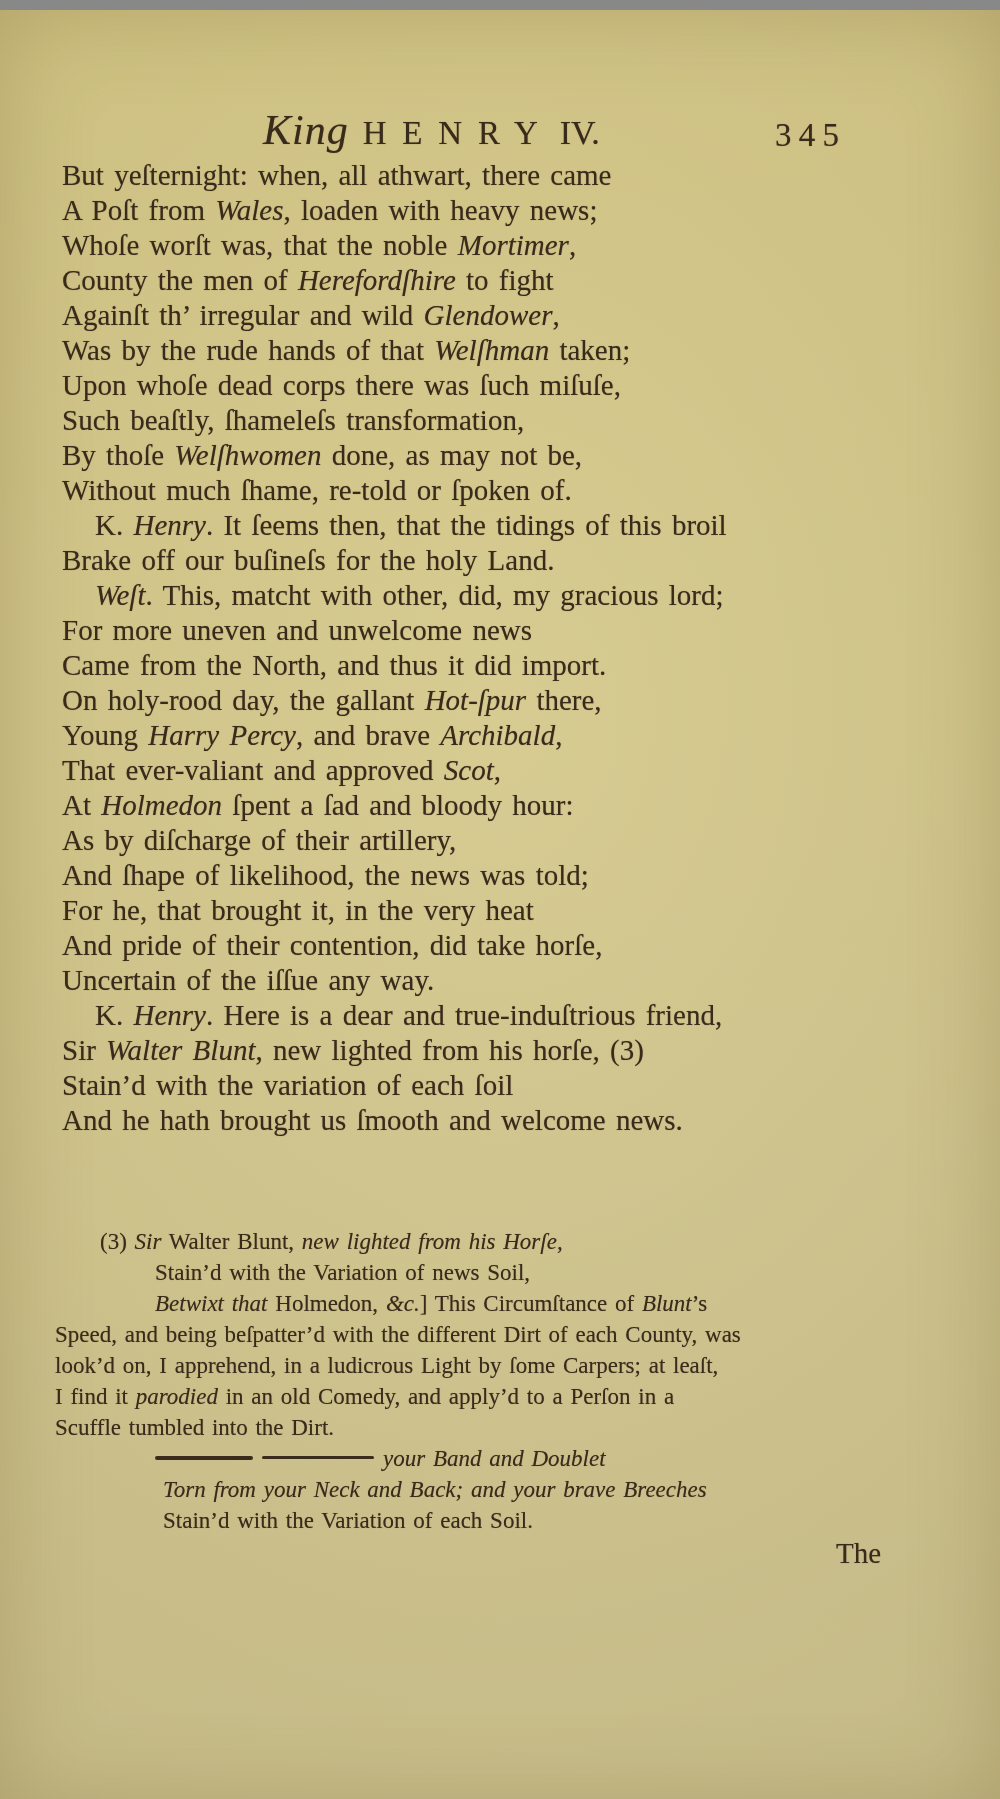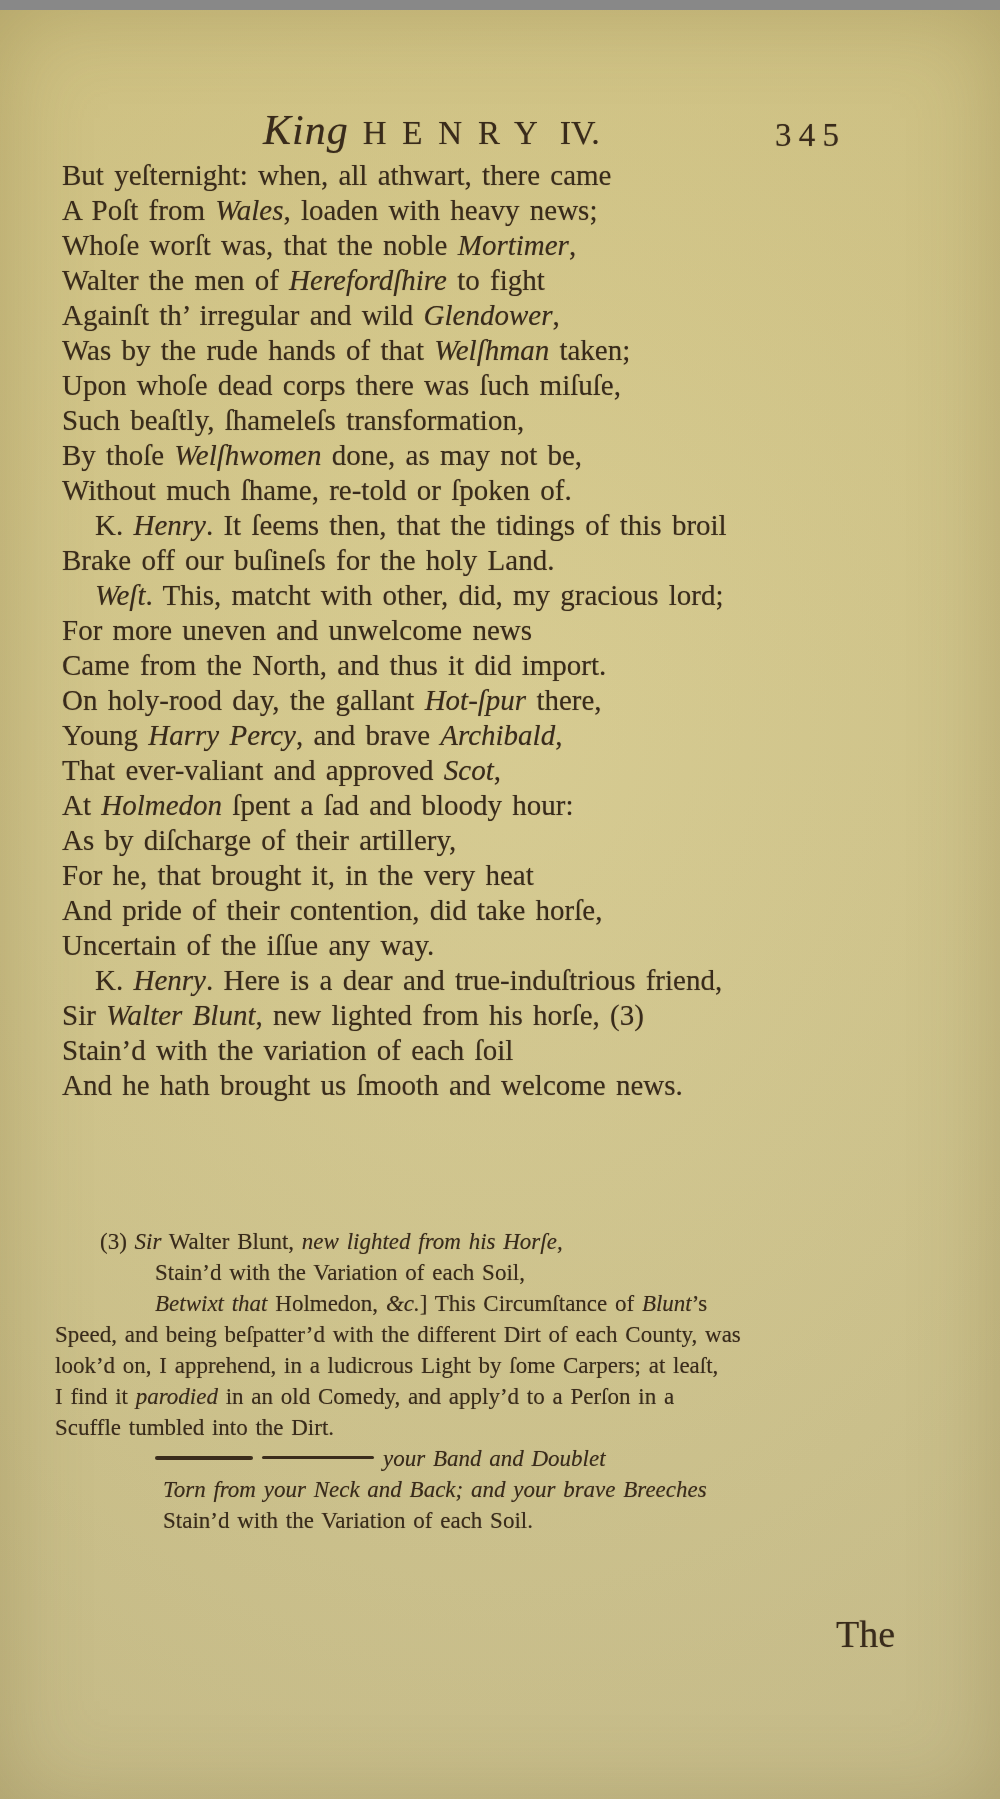--- a/index.html
+++ b/index.html
@@ -80,7 +80,7 @@
       <div class="tline"><span>But yeſternight: when, all athwart, there came</span></div>
       <div class="tline"><span>A Poſt from </span><span class="it">Wales</span><span>, loaden with heavy news;</span></div>
       <div class="tline"><span>Whoſe worſt was, that the noble </span><span class="it">Mortimer</span><span>,</span></div>
-      <div class="tline"><span>Walter the men of </span><span class="it">Herefordſhire</span><span> to fight</span></div>
+      <div class="tline"><span>County the men of </span><span class="it">Herefordſhire</span><span> to fight</span></div>
       <div class="tline"><span>Againſt th’ irregular and wild </span><span class="it">Glendower</span><span>,</span></div>
       <div class="tline"><span>Was by the rude hands of that </span><span class="it">Welſhman</span><span> taken;</span></div>
       <div class="tline"><span>Upon whoſe dead corps there was ſuch miſuſe,</span></div>

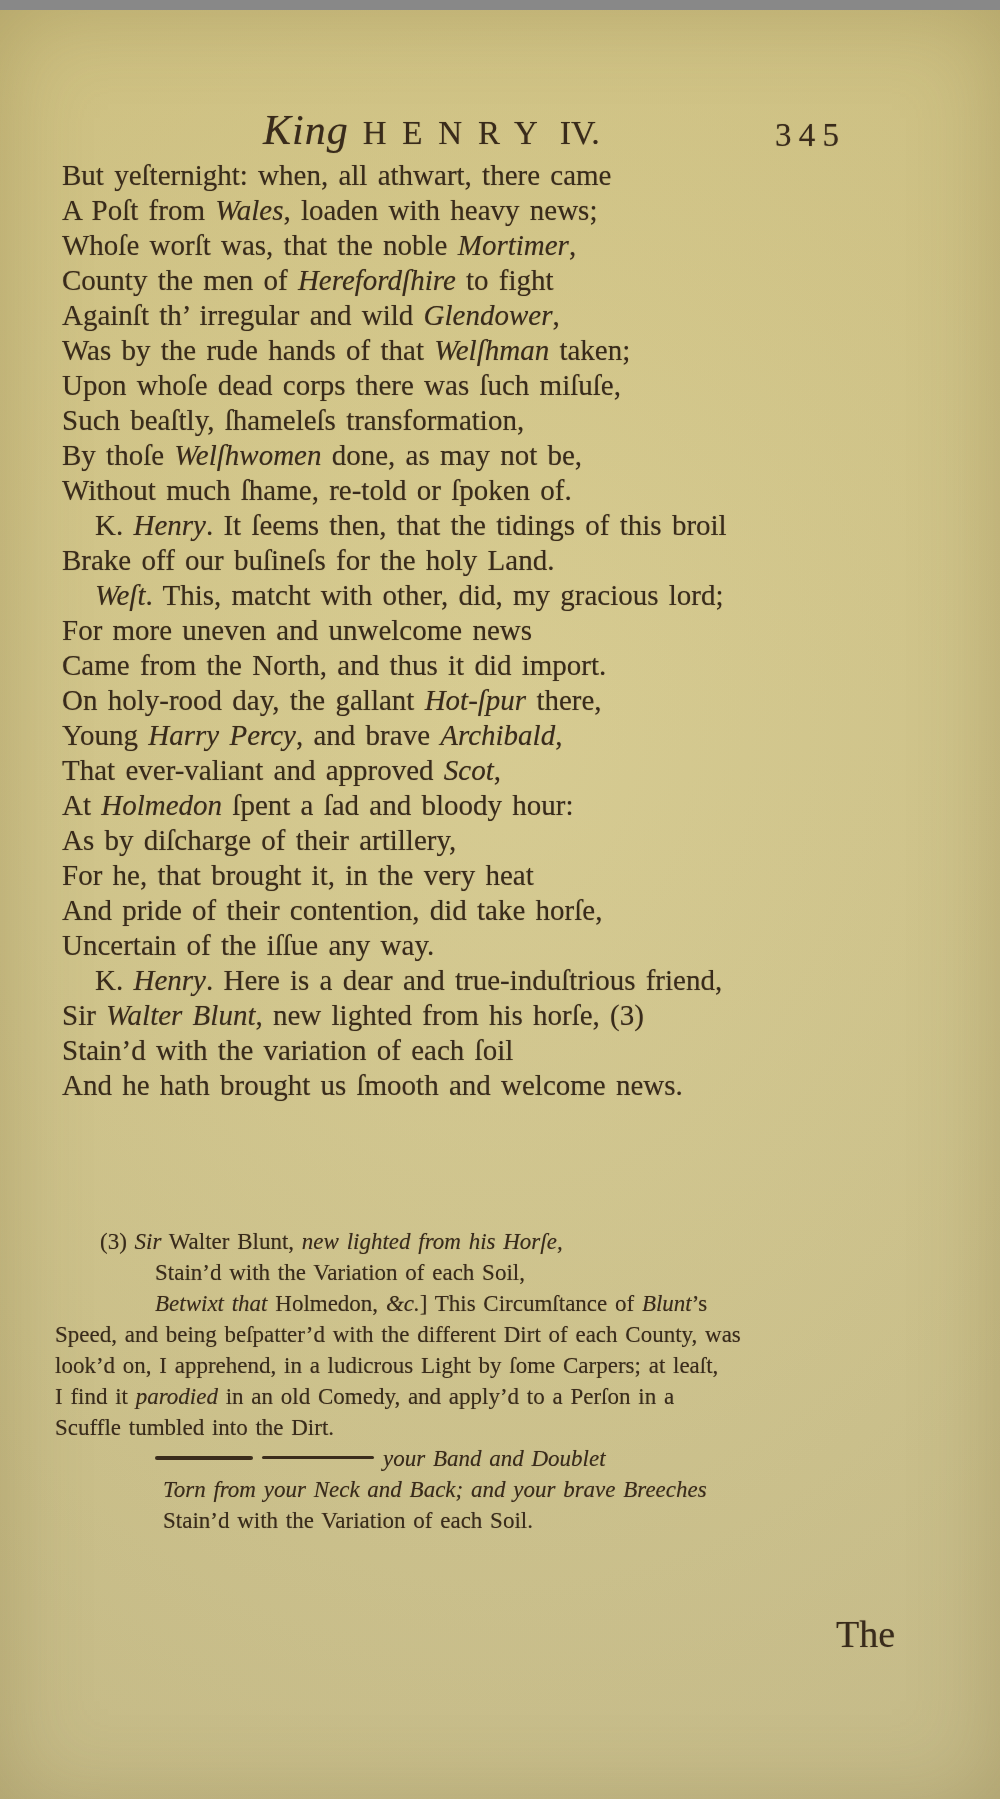--- a/index.html
+++ b/index.html
@@ -97,6 +97,7 @@
       <div class="tline"><span>That ever-valiant and approved </span><span class="it">Scot</span><span>,</span></div>
       <div class="tline"><span>At </span><span class="it">Holmedon</span><span> ſpent a ſad and bloody hour:</span></div>
       <div class="tline"><span>As by diſcharge of their artillery,</span></div>
+      <div class="tline"><span>And ſhape of likelihood, the news was told;</span></div>
       <div class="tline"><span>For he, that brought it, in the very heat</span></div>
       <div class="tline"><span>And pride of their contention, did take horſe,</span></div>
       <div class="tline"><span>Uncertain of the iſſue any way.</span></div>

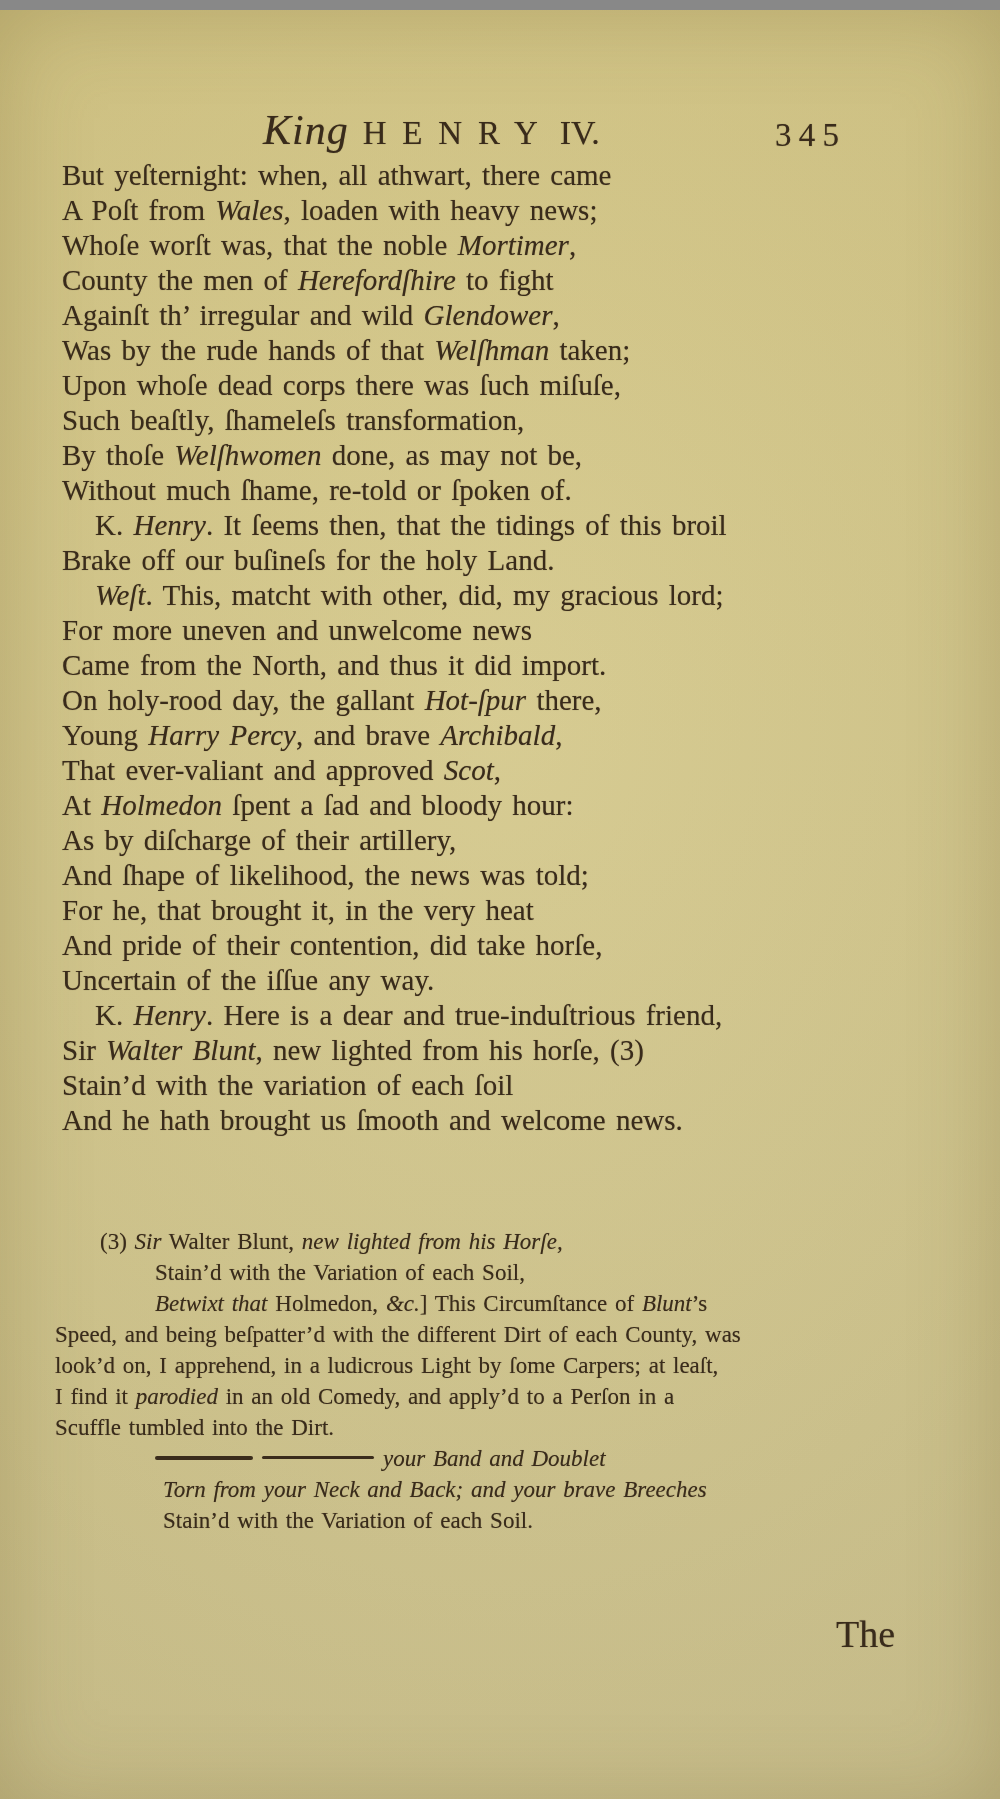--- a/index.html
+++ b/index.html
@@ -109,7 +109,7 @@
 
   <div id="footnote">
       <div class="tline f-ind1"><span>(3) </span><span class="it">Sir</span><span> Walter Blunt, </span><span class="it">new lighted from his Horſe,</span></div>
-      <div class="tline f-ind2"><span>Stain’d with the Variation of each Soil,</span></div>
+      <div class="tline f-ind2"><span>Stain’d with the Variation of news Soil,</span></div>
       <div class="tline f-ind2"><span class="it">Betwixt that</span><span> Holmedon, </span><span class="it">&amp;c.</span><span>]  This Circumſtance of </span><span class="it">Blunt</span><span>’s</span></div>
       <div class="tline"><span>Speed, and being beſpatter’d with the different Dirt of each County, was</span></div>
       <div class="tline"><span>look’d on, I apprehend, in a ludicrous Light by ſome Carpers; at leaſt,</span></div>

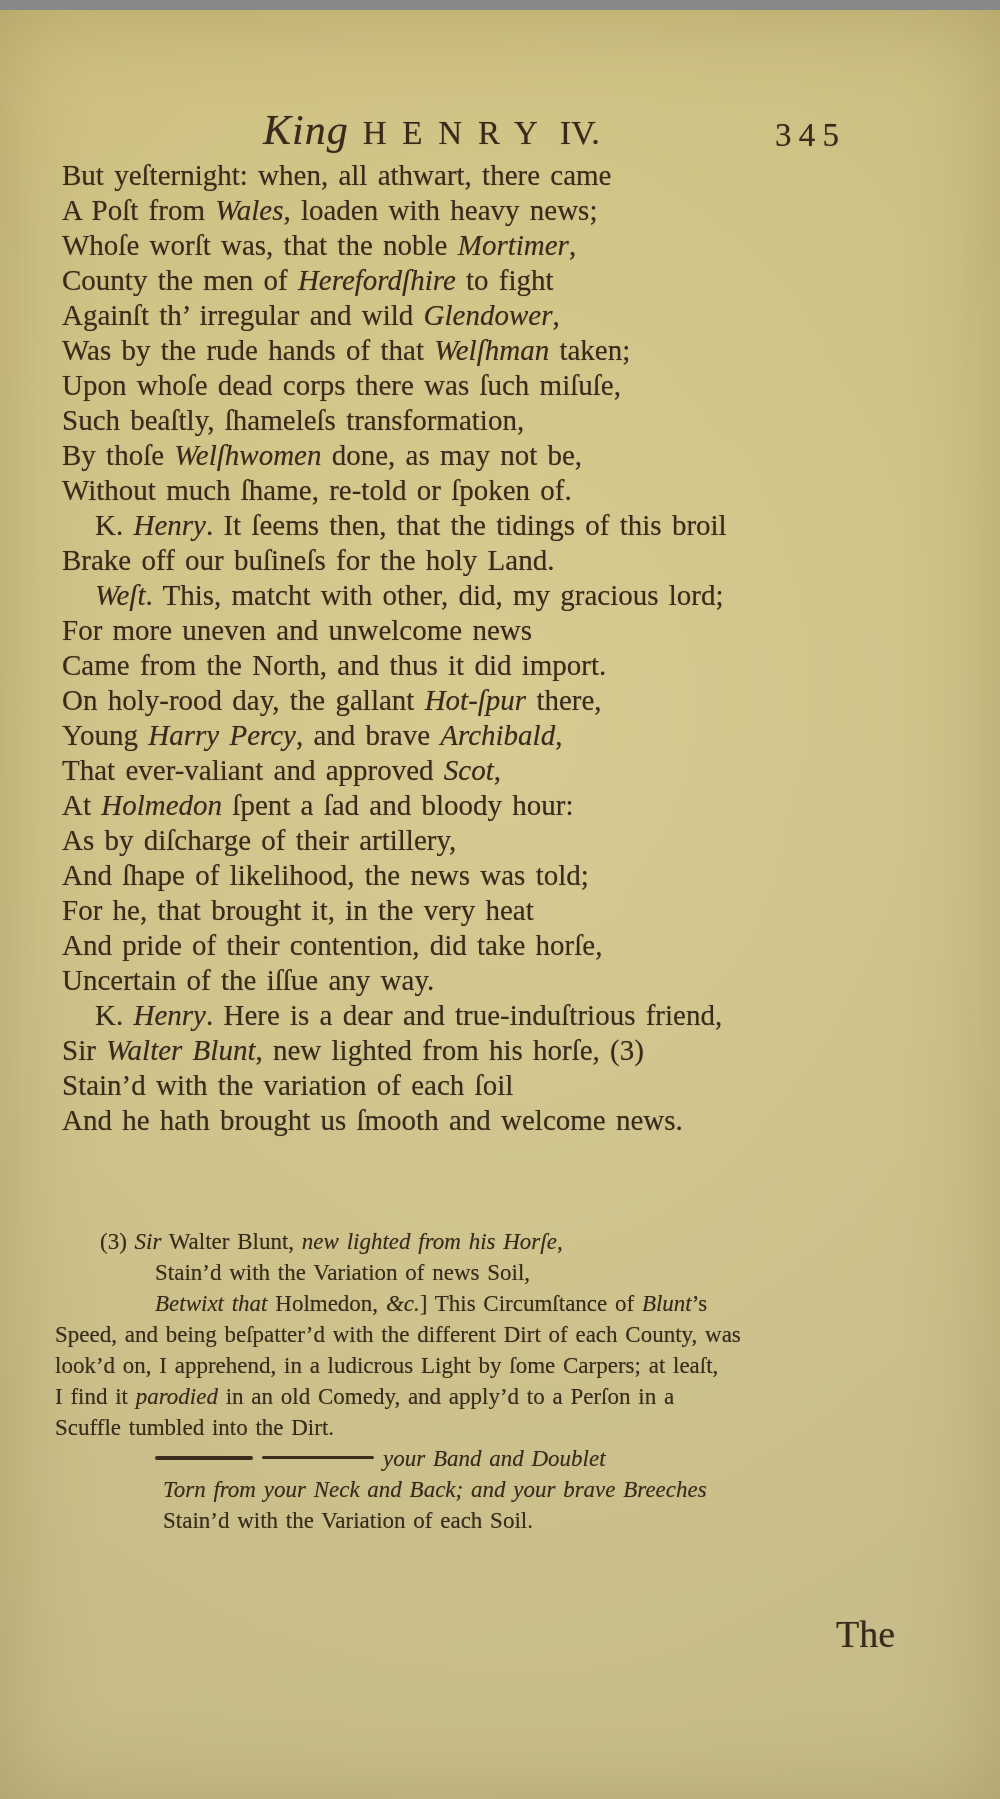--- a/index.html
+++ b/index.html
@@ -58,7 +58,7 @@
   .rule.thin{height:3px;}
   
   #catchword{
-    position:absolute;left:836px;top:1602px;font-size:38px;
+    position:absolute;left:836px;top:1527px;font-size:29px;
     text-shadow:0 0 1px rgba(45,30,10,0.45);
   }
 </style>

